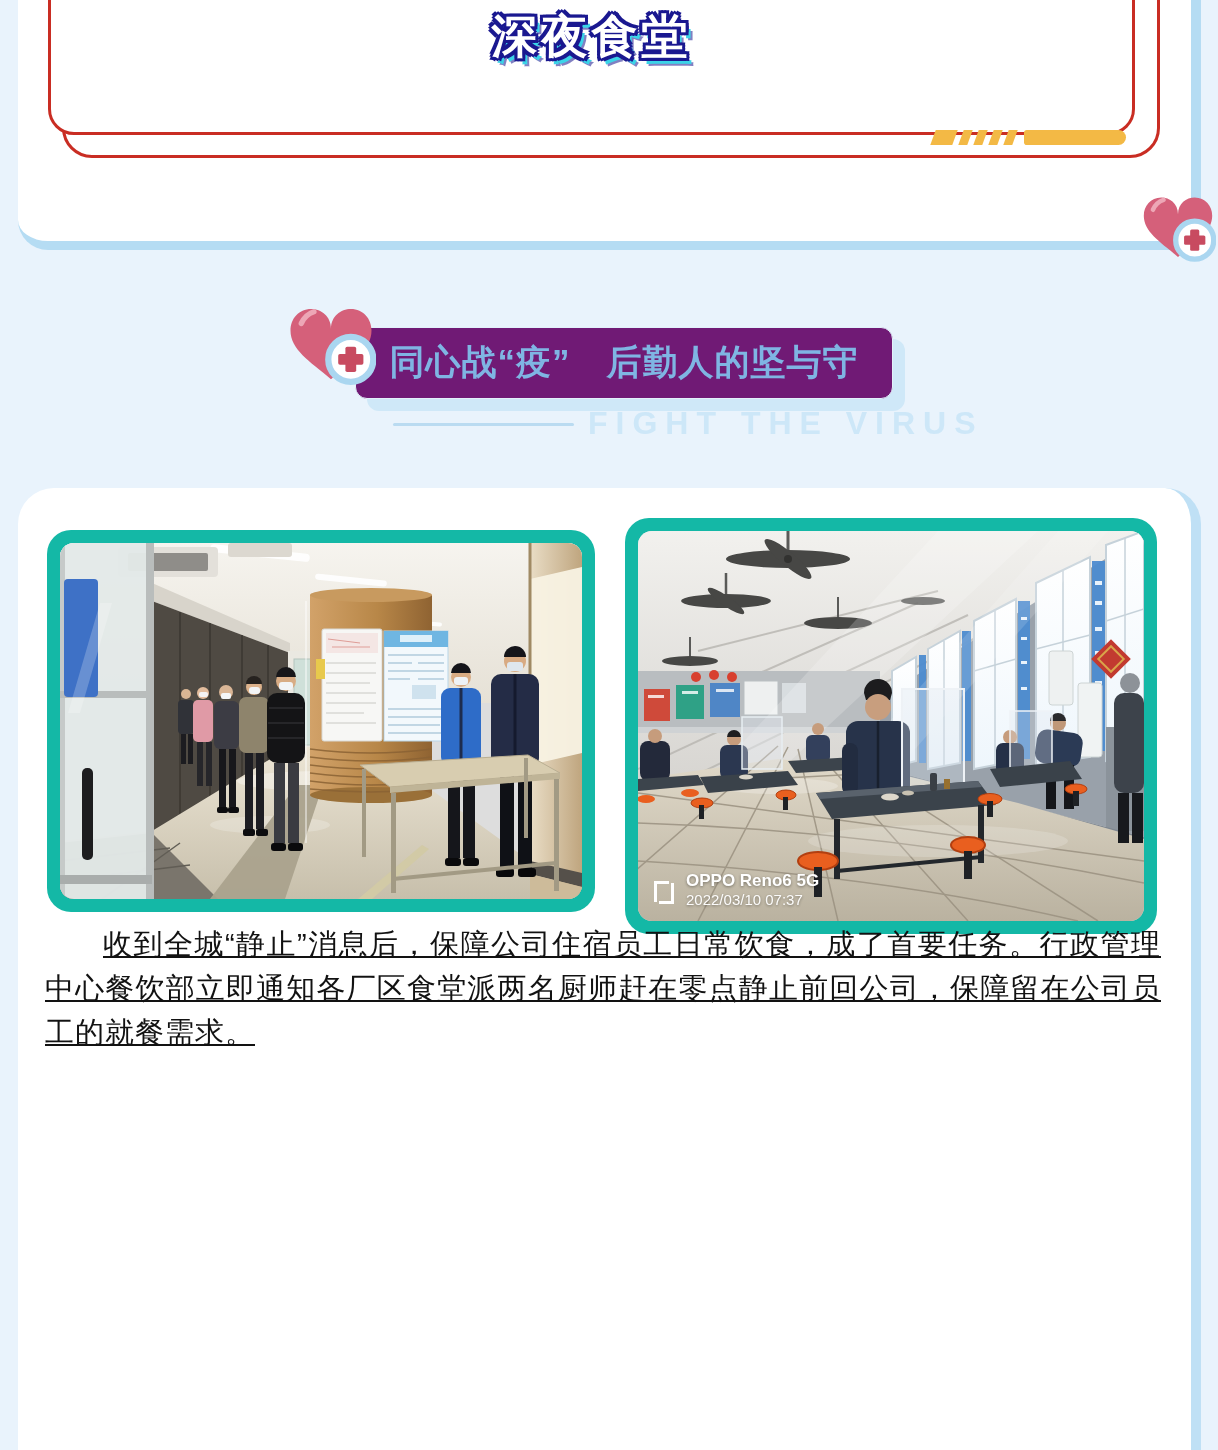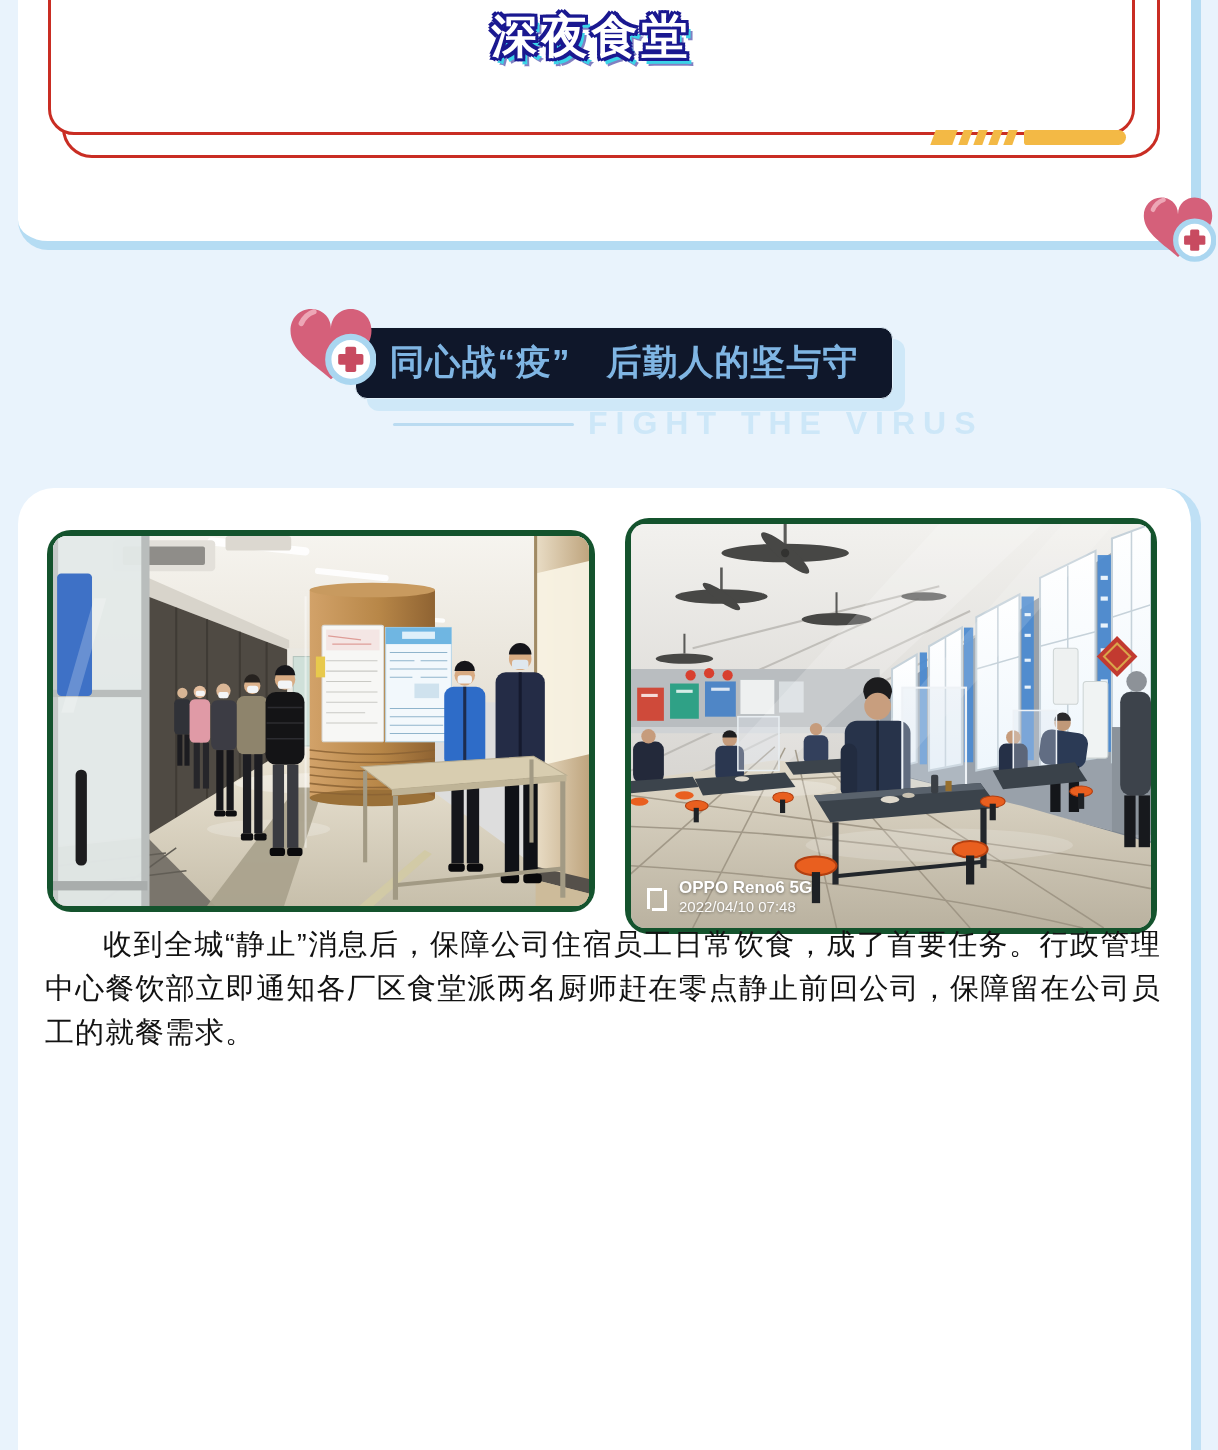--- a/index.html
+++ b/index.html
@@ -44,7 +44,7 @@
   
   .banner{
     position:absolute;left:355px;top:327px;width:538px;height:72px;
-    background:#0f172a;border:1px solid #e3f1fb;border-radius:12px;
+    background:#701a75;border:1px solid #e3f1fb;border-radius:12px;
     box-shadow:12px 12px 0 #cfe8f8;box-sizing:border-box;z-index:2;
     text-align:center;line-height:68px;font-size:35px;font-weight:bold;
     color:#7fb5e3;letter-spacing:1px;

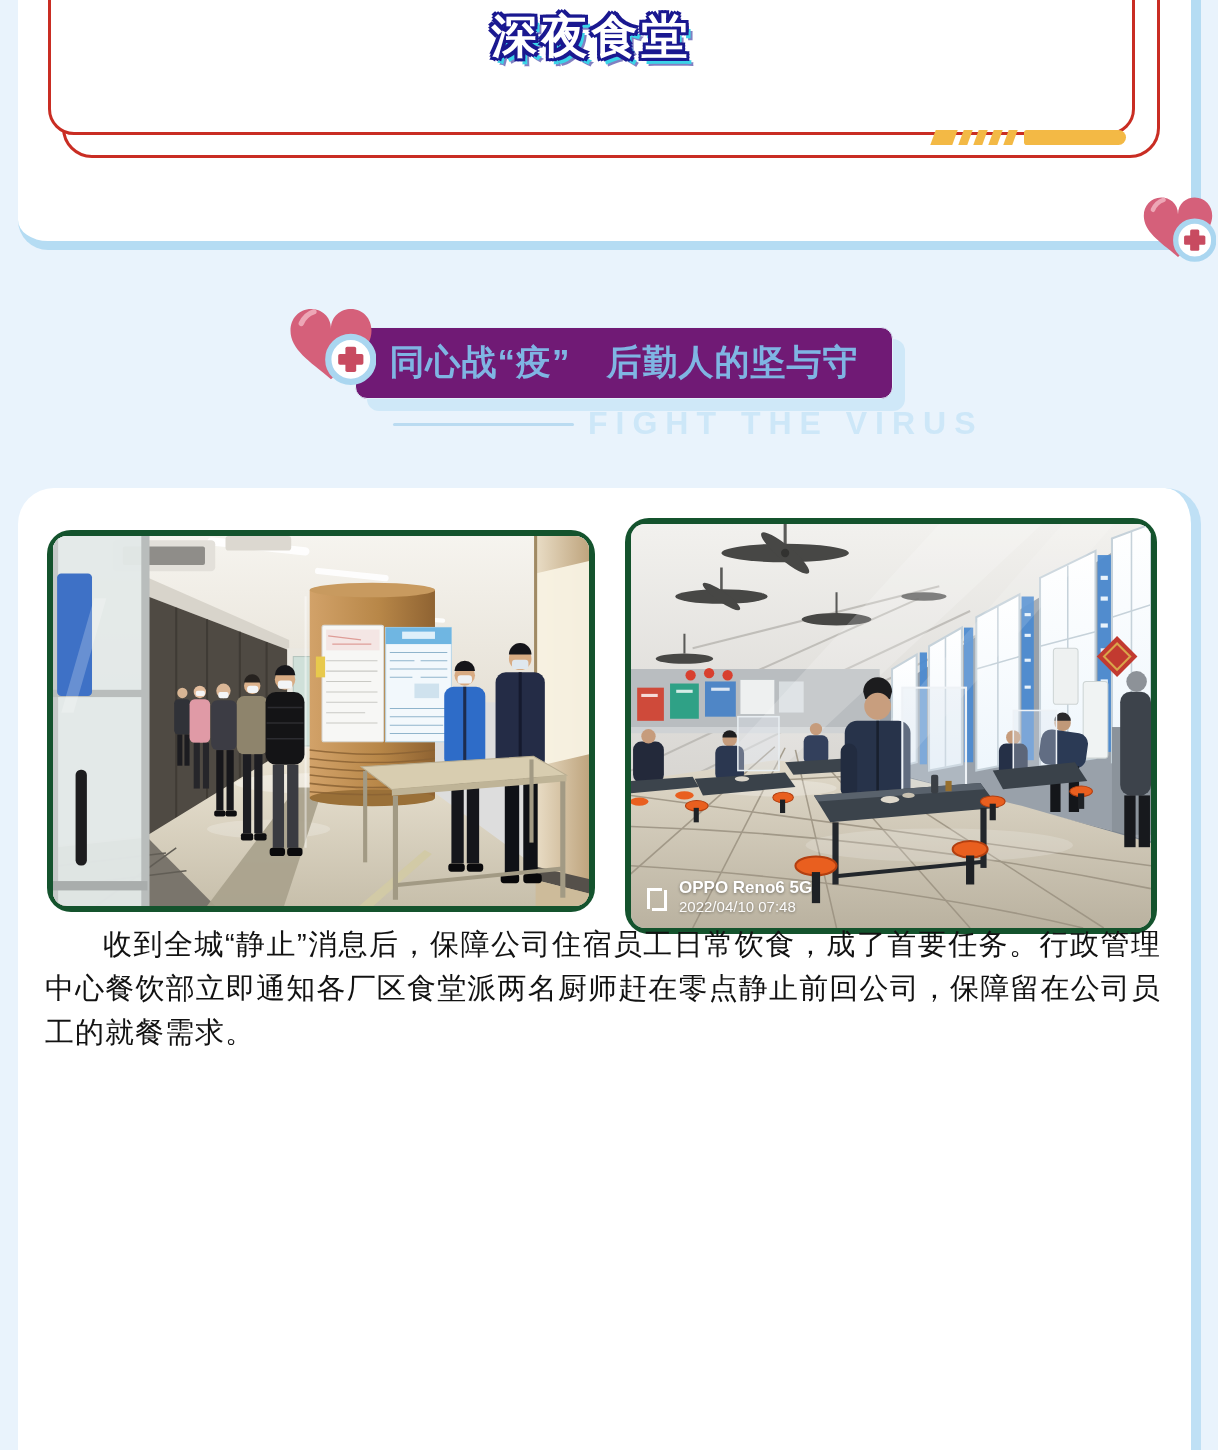--- a/index.html
+++ b/index.html
@@ -57,7 +57,7 @@
     background:#ffffff;box-sizing:border-box;
     border-right:10px solid #bfe0f5;border-radius:36px 36px 0 0;
   }
-  .photo-frame{position:absolute;background:#14532d;border-radius:24px;padding:6px;box-sizing:border-box;}
+  .photo-frame{position:absolute;background:#14b8a6;border-radius:24px;padding:13px;box-sizing:border-box;}
   .photo-left{left:47px;top:530px;width:548px;height:382px;}
   .photo-right{left:625px;top:518px;width:532px;height:416px;}
   .photo-inner{width:100%;height:100%;border-radius:14px;overflow:hidden;position:relative;background:#ddd;}

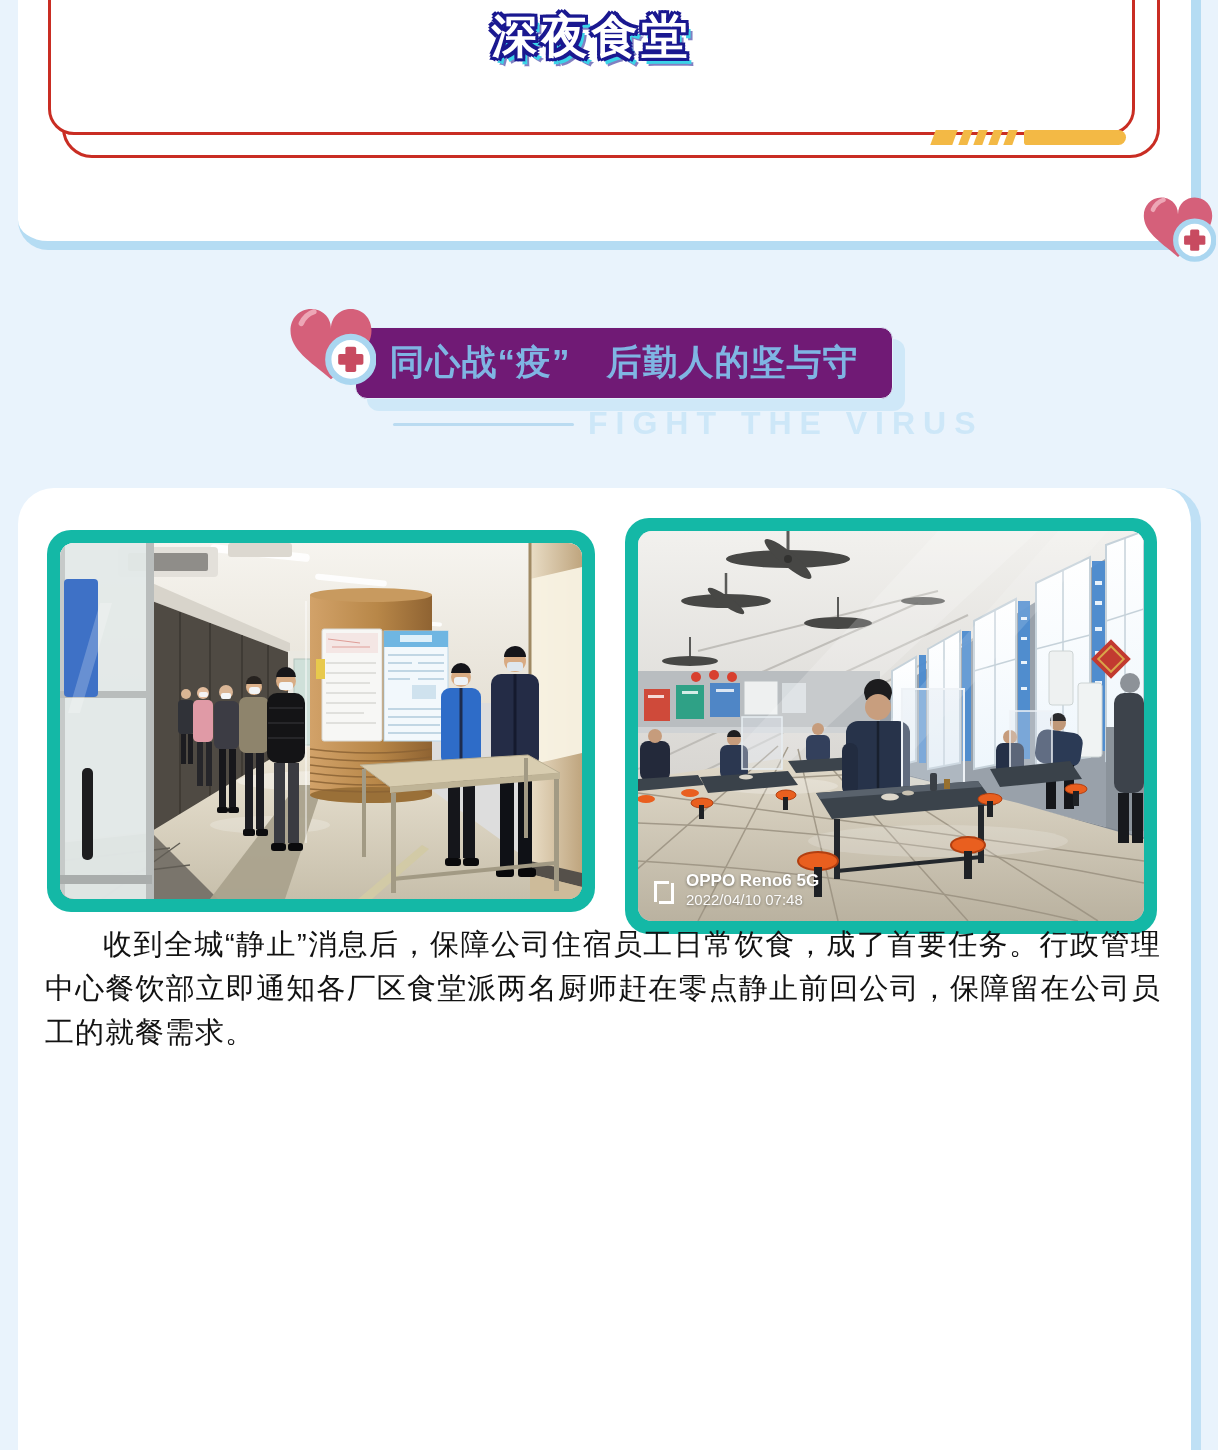--- a/index.html
+++ b/index.html
@@ -489,7 +489,7 @@
       <div class="wm-logo"></div>
       <div>
         <div class="wm-line1">OPPO Reno6 5G</div>
-        <div class="wm-line2">2022/04/10 07:48</div>
+        <div class="wm-line2">2022/03/10 07:37</div>
       </div>
     </div>
   </div>

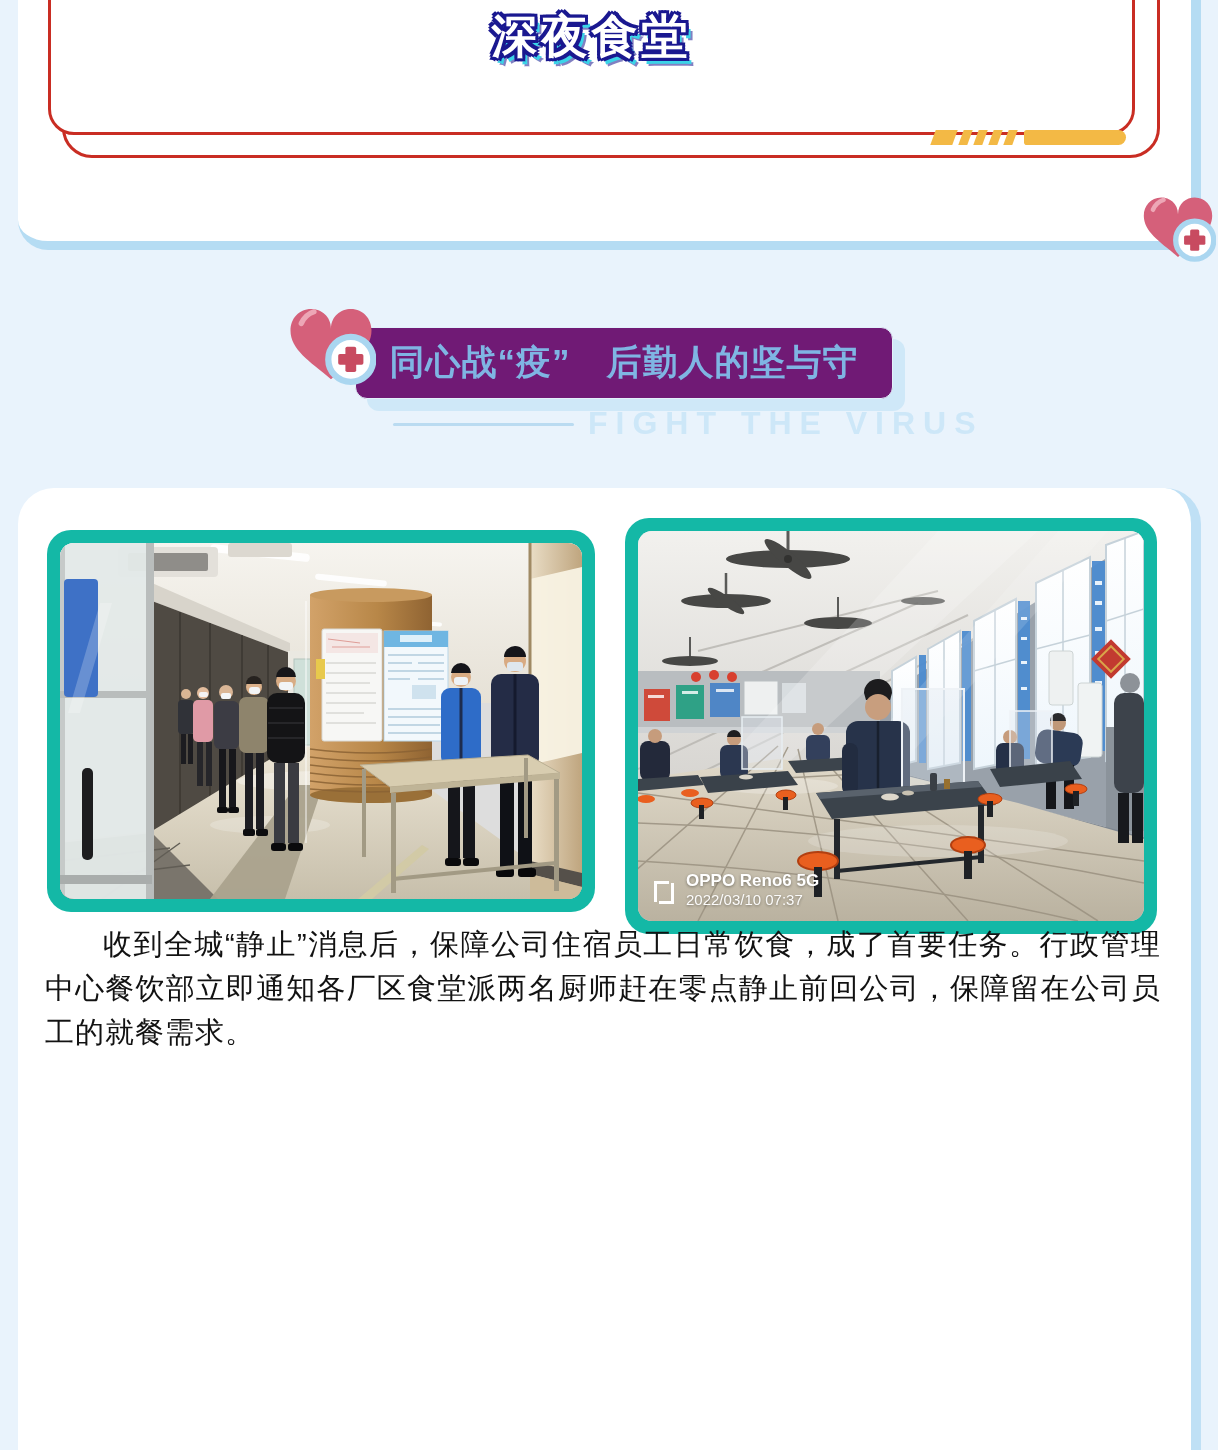--- a/index.html
+++ b/index.html
@@ -76,7 +76,7 @@
     font-size:29px;line-height:44px;color:#121212;
     text-align:justify;letter-spacing:1px;
   }
-  .article p{margin:0;text-indent:2em;}
+  .article p{margin:0;text-indent:2em;text-decoration:underline;}
 </style>
 </head>
 <body>

